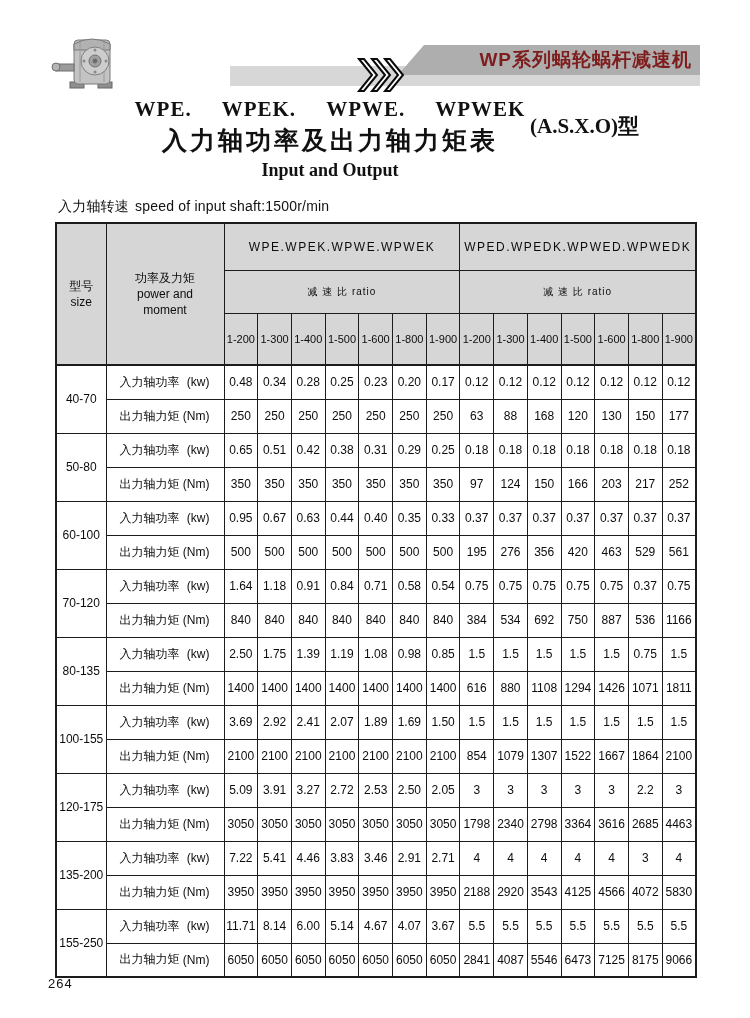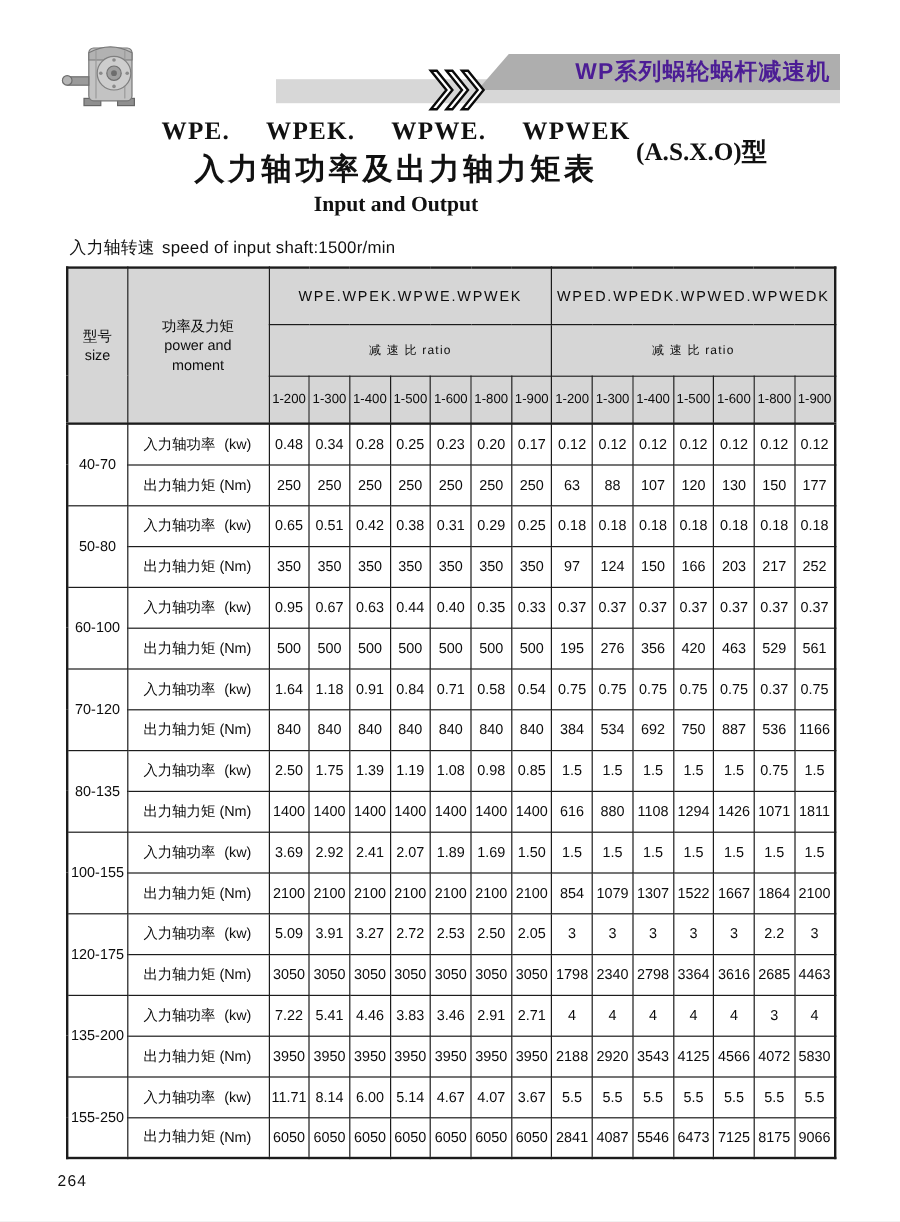--- a/index.html
+++ b/index.html
@@ -16,7 +16,7 @@
     display:flex;align-items:center;justify-content:flex-end;
   }
   .band-dark span{
-    font-weight:bold;font-size:19px;letter-spacing:1px;color:#4c1d95;
+    font-weight:bold;font-size:19px;letter-spacing:1px;color:#7f1d1d;
     padding-right:8px;white-space:nowrap;
   }
   .chevrons{position:absolute;left:355px;top:56px;}

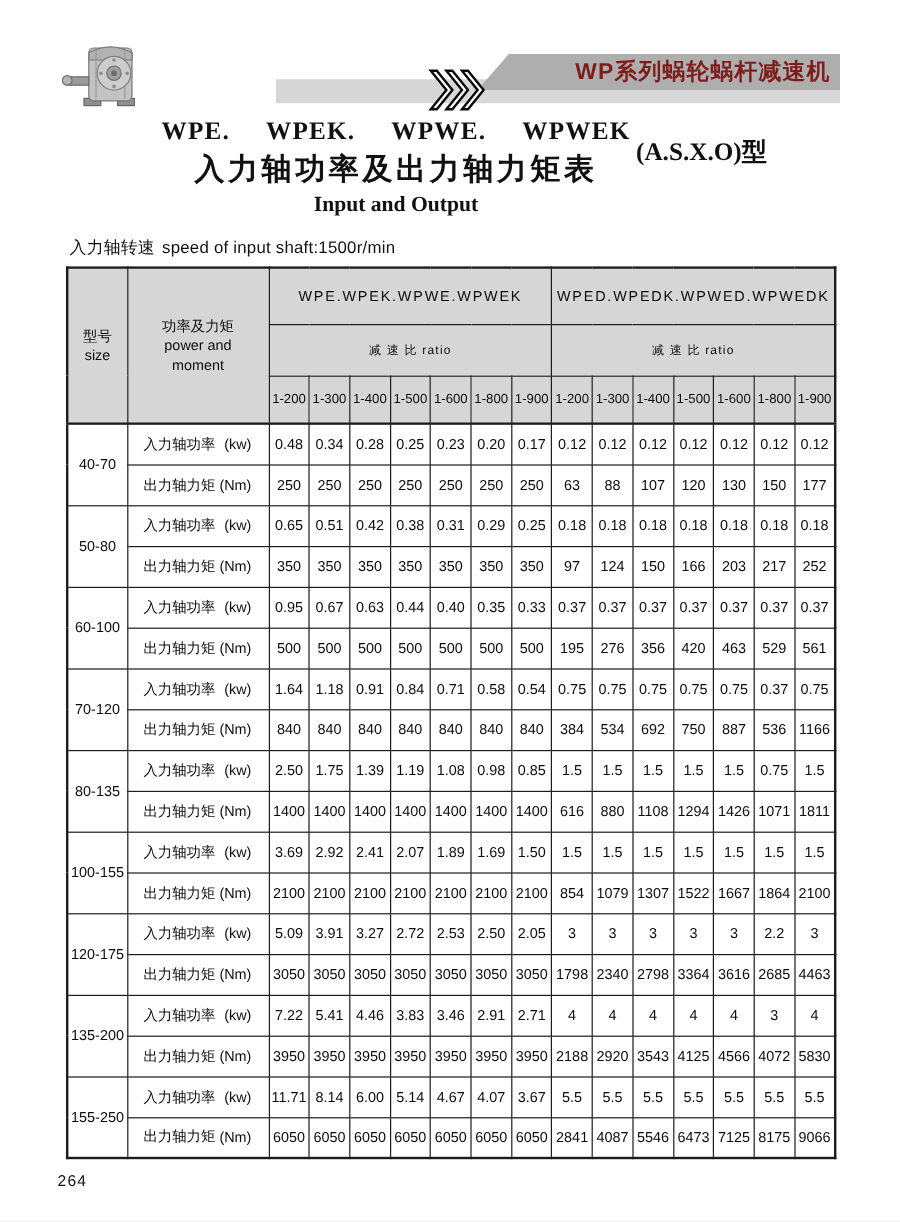--- a/index.html
+++ b/index.html
@@ -46,7 +46,7 @@
   thead th{background:#d6d6d6;font-weight:normal;}
   thead tr.hr1{height:47px;}
   thead tr.hr2{height:43px;}
-  thead tr.hr3{height:40px;}
+  thead tr.hr3{height:52px;}
   thead{border-bottom:2px solid #1c1c1c;}
   tbody tr{height:34px;background:#fff;}
   .col-size{width:50px;}

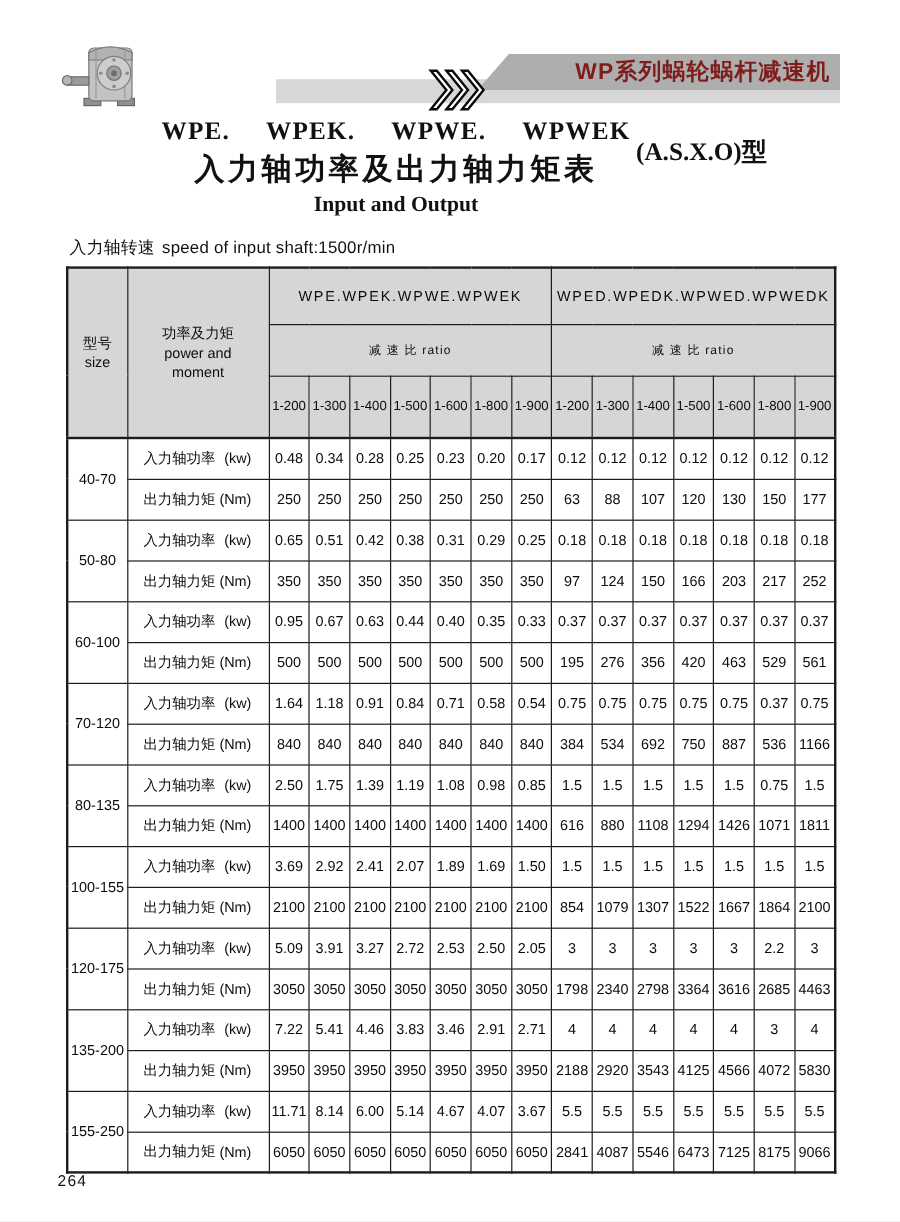--- a/index.html
+++ b/index.html
@@ -191,7 +191,7 @@
           <td>250</td>
           <td>63</td>
           <td>88</td>
-          <td>107</td>
+          <td>168</td>
           <td>120</td>
           <td>130</td>
           <td>150</td>

